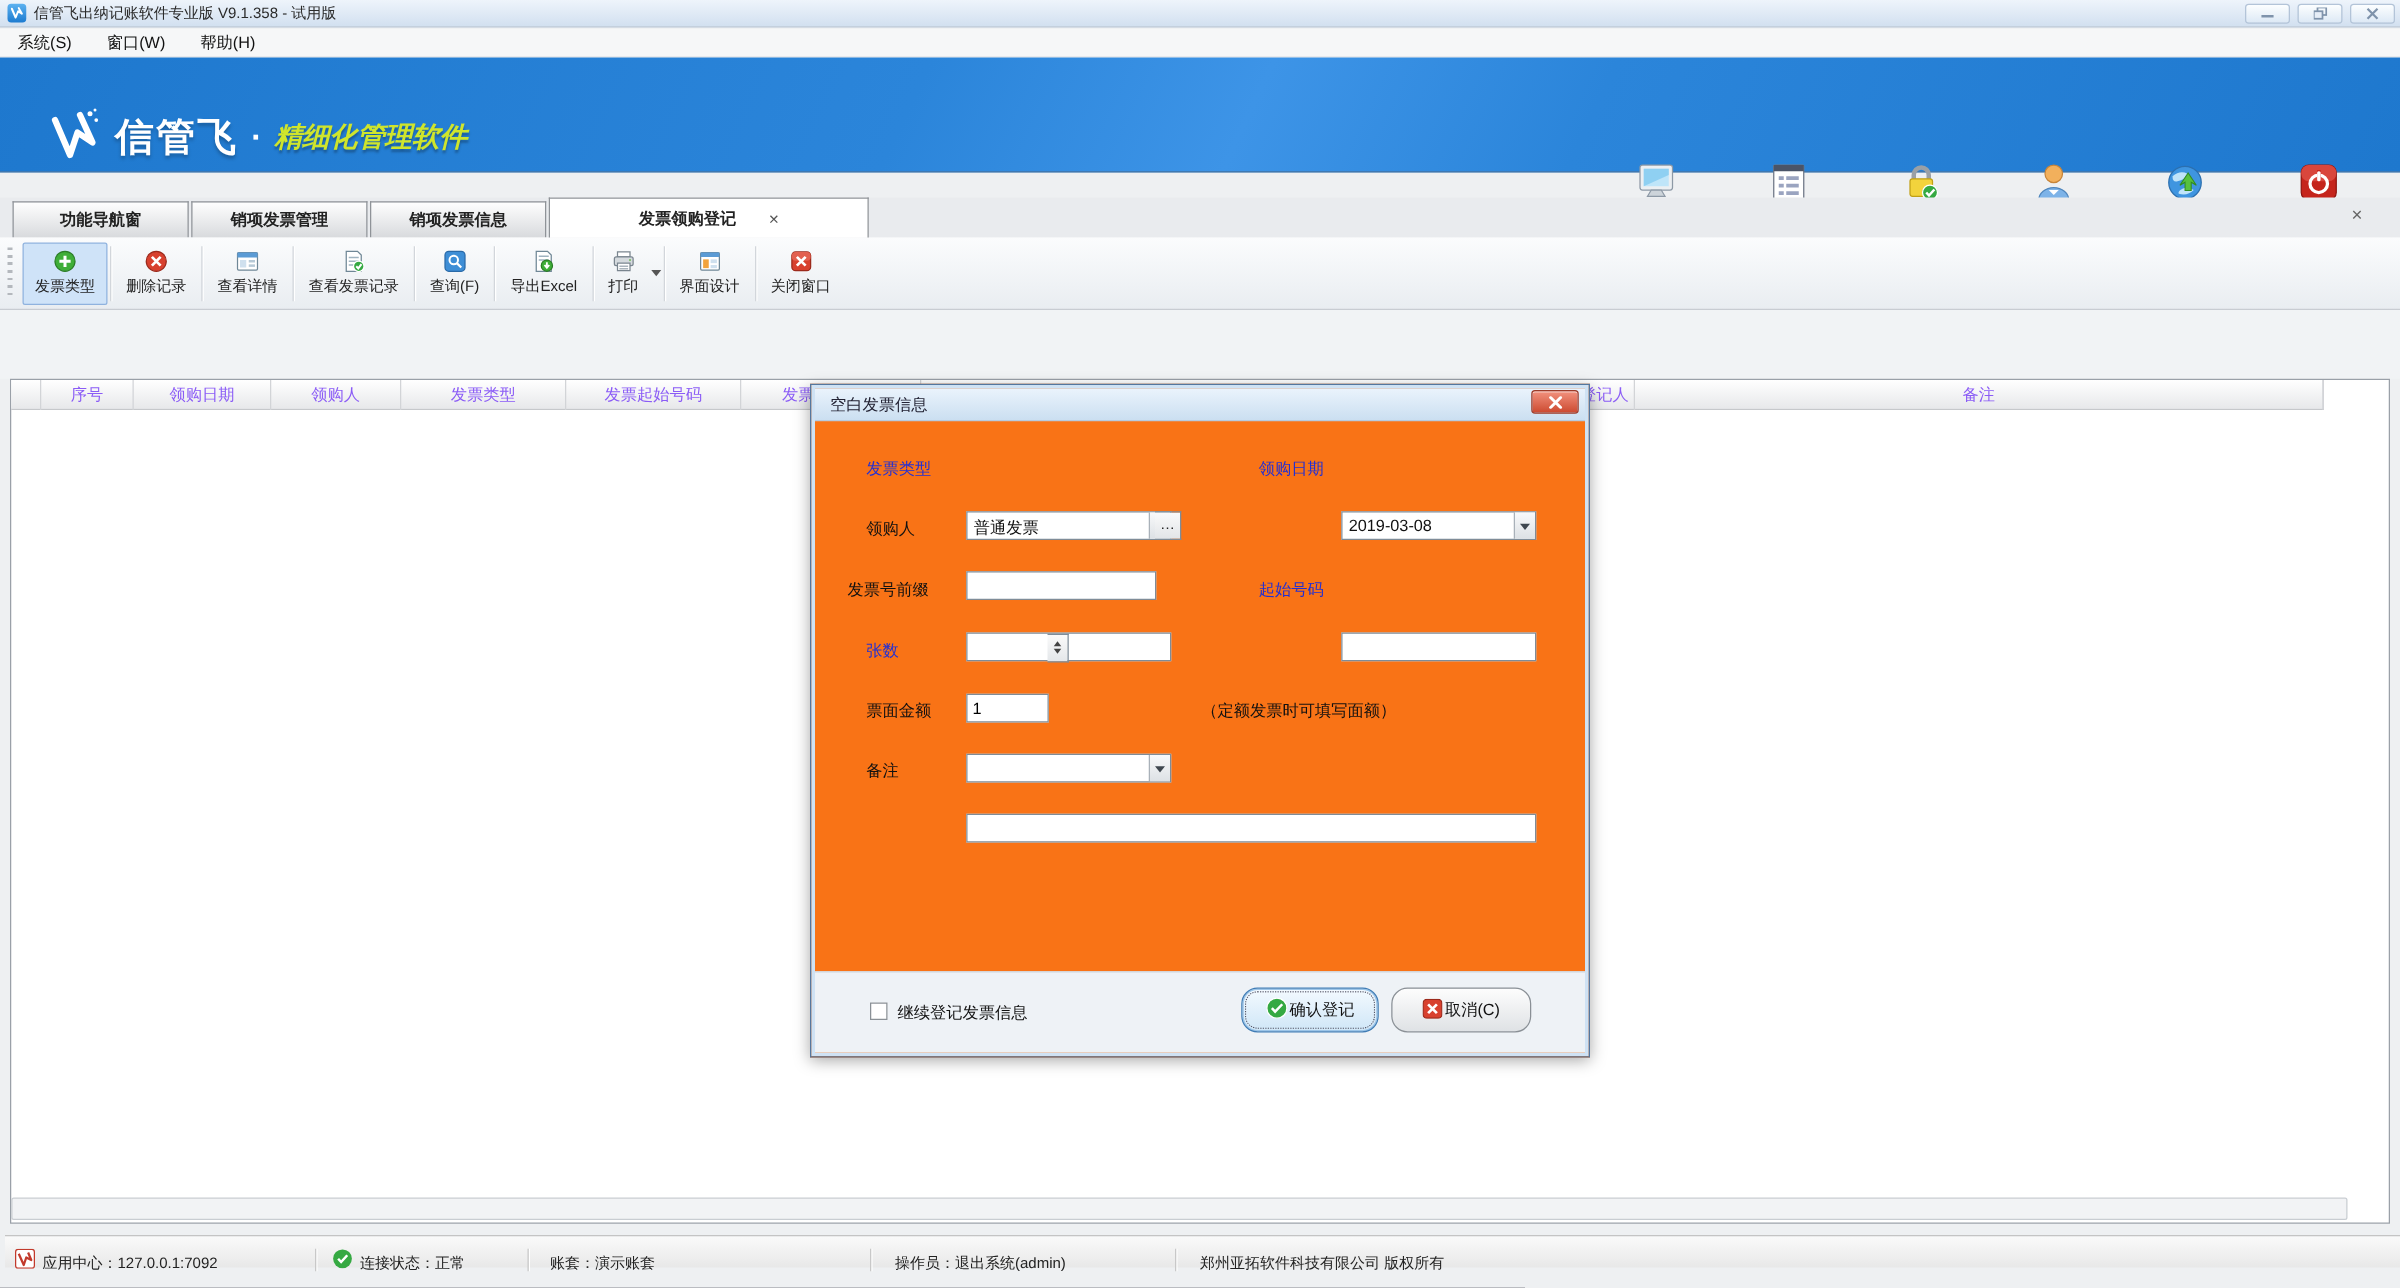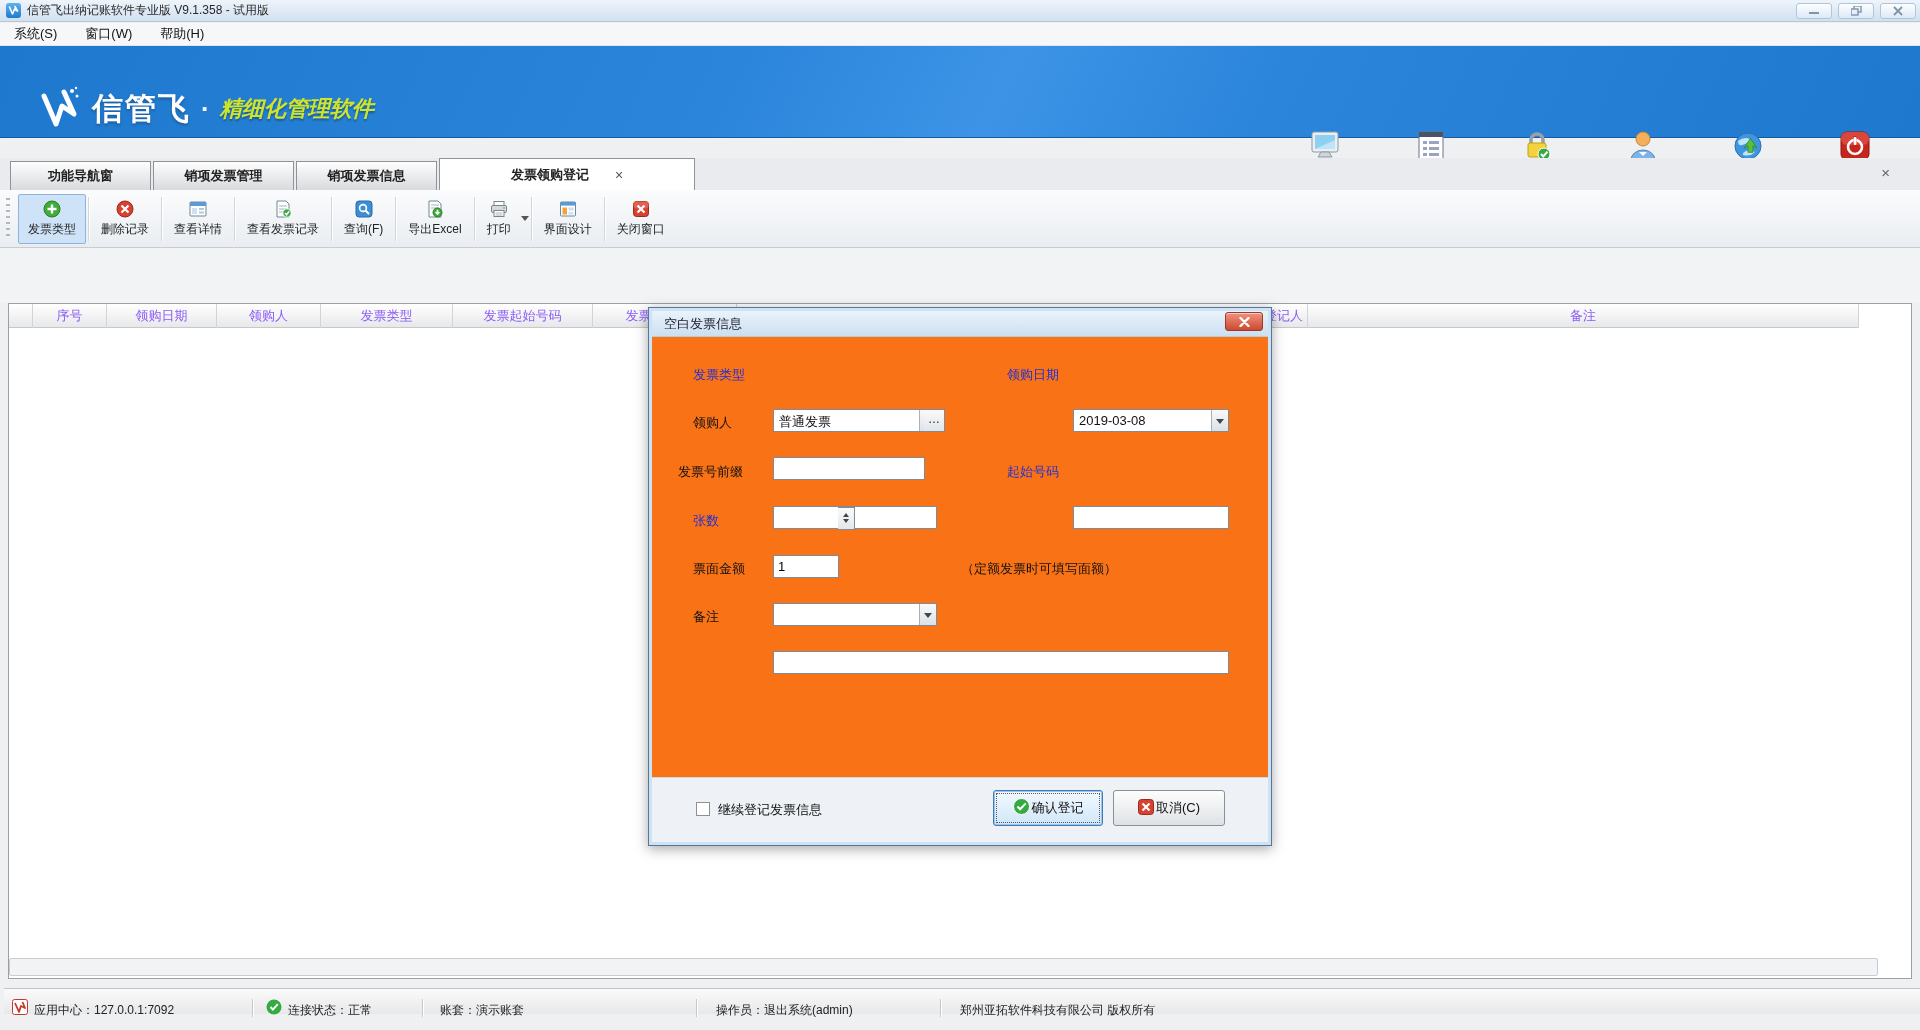--- a/index.html
+++ b/index.html
@@ -114,7 +114,7 @@
   .dlg-footer{position:absolute;left:3px;right:3px;bottom:3px;height:65px;background:#eef2f6;border-top:1px solid #cdd6de;}
   .cbox{position:absolute;left:44px;top:24px;width:14px;height:14px;background:#fff;border:1px solid #8a9096;}
   .cbox-lbl{position:absolute;left:66px;top:23px;font-size:13px;color:#111;}
-  .dbtn7{position:absolute;top:12px;height:36px;border-radius:3px;display:flex;align-items:center;justify-content:center;
+  .dbtn7{position:absolute;top:12px;height:36px;border-radius:13px;display:flex;align-items:center;justify-content:center;
     gap:2px;font-size:13px;color:#111;cursor:pointer;}
   .confirm{left:341px;width:110px;border:1px solid #3f7cb5;background:linear-gradient(#f4faff,#cfe6f7);
     outline:1px dotted #556;outline-offset:-4px;box-shadow:0 0 0 1px #9cc5e8 inset;}

